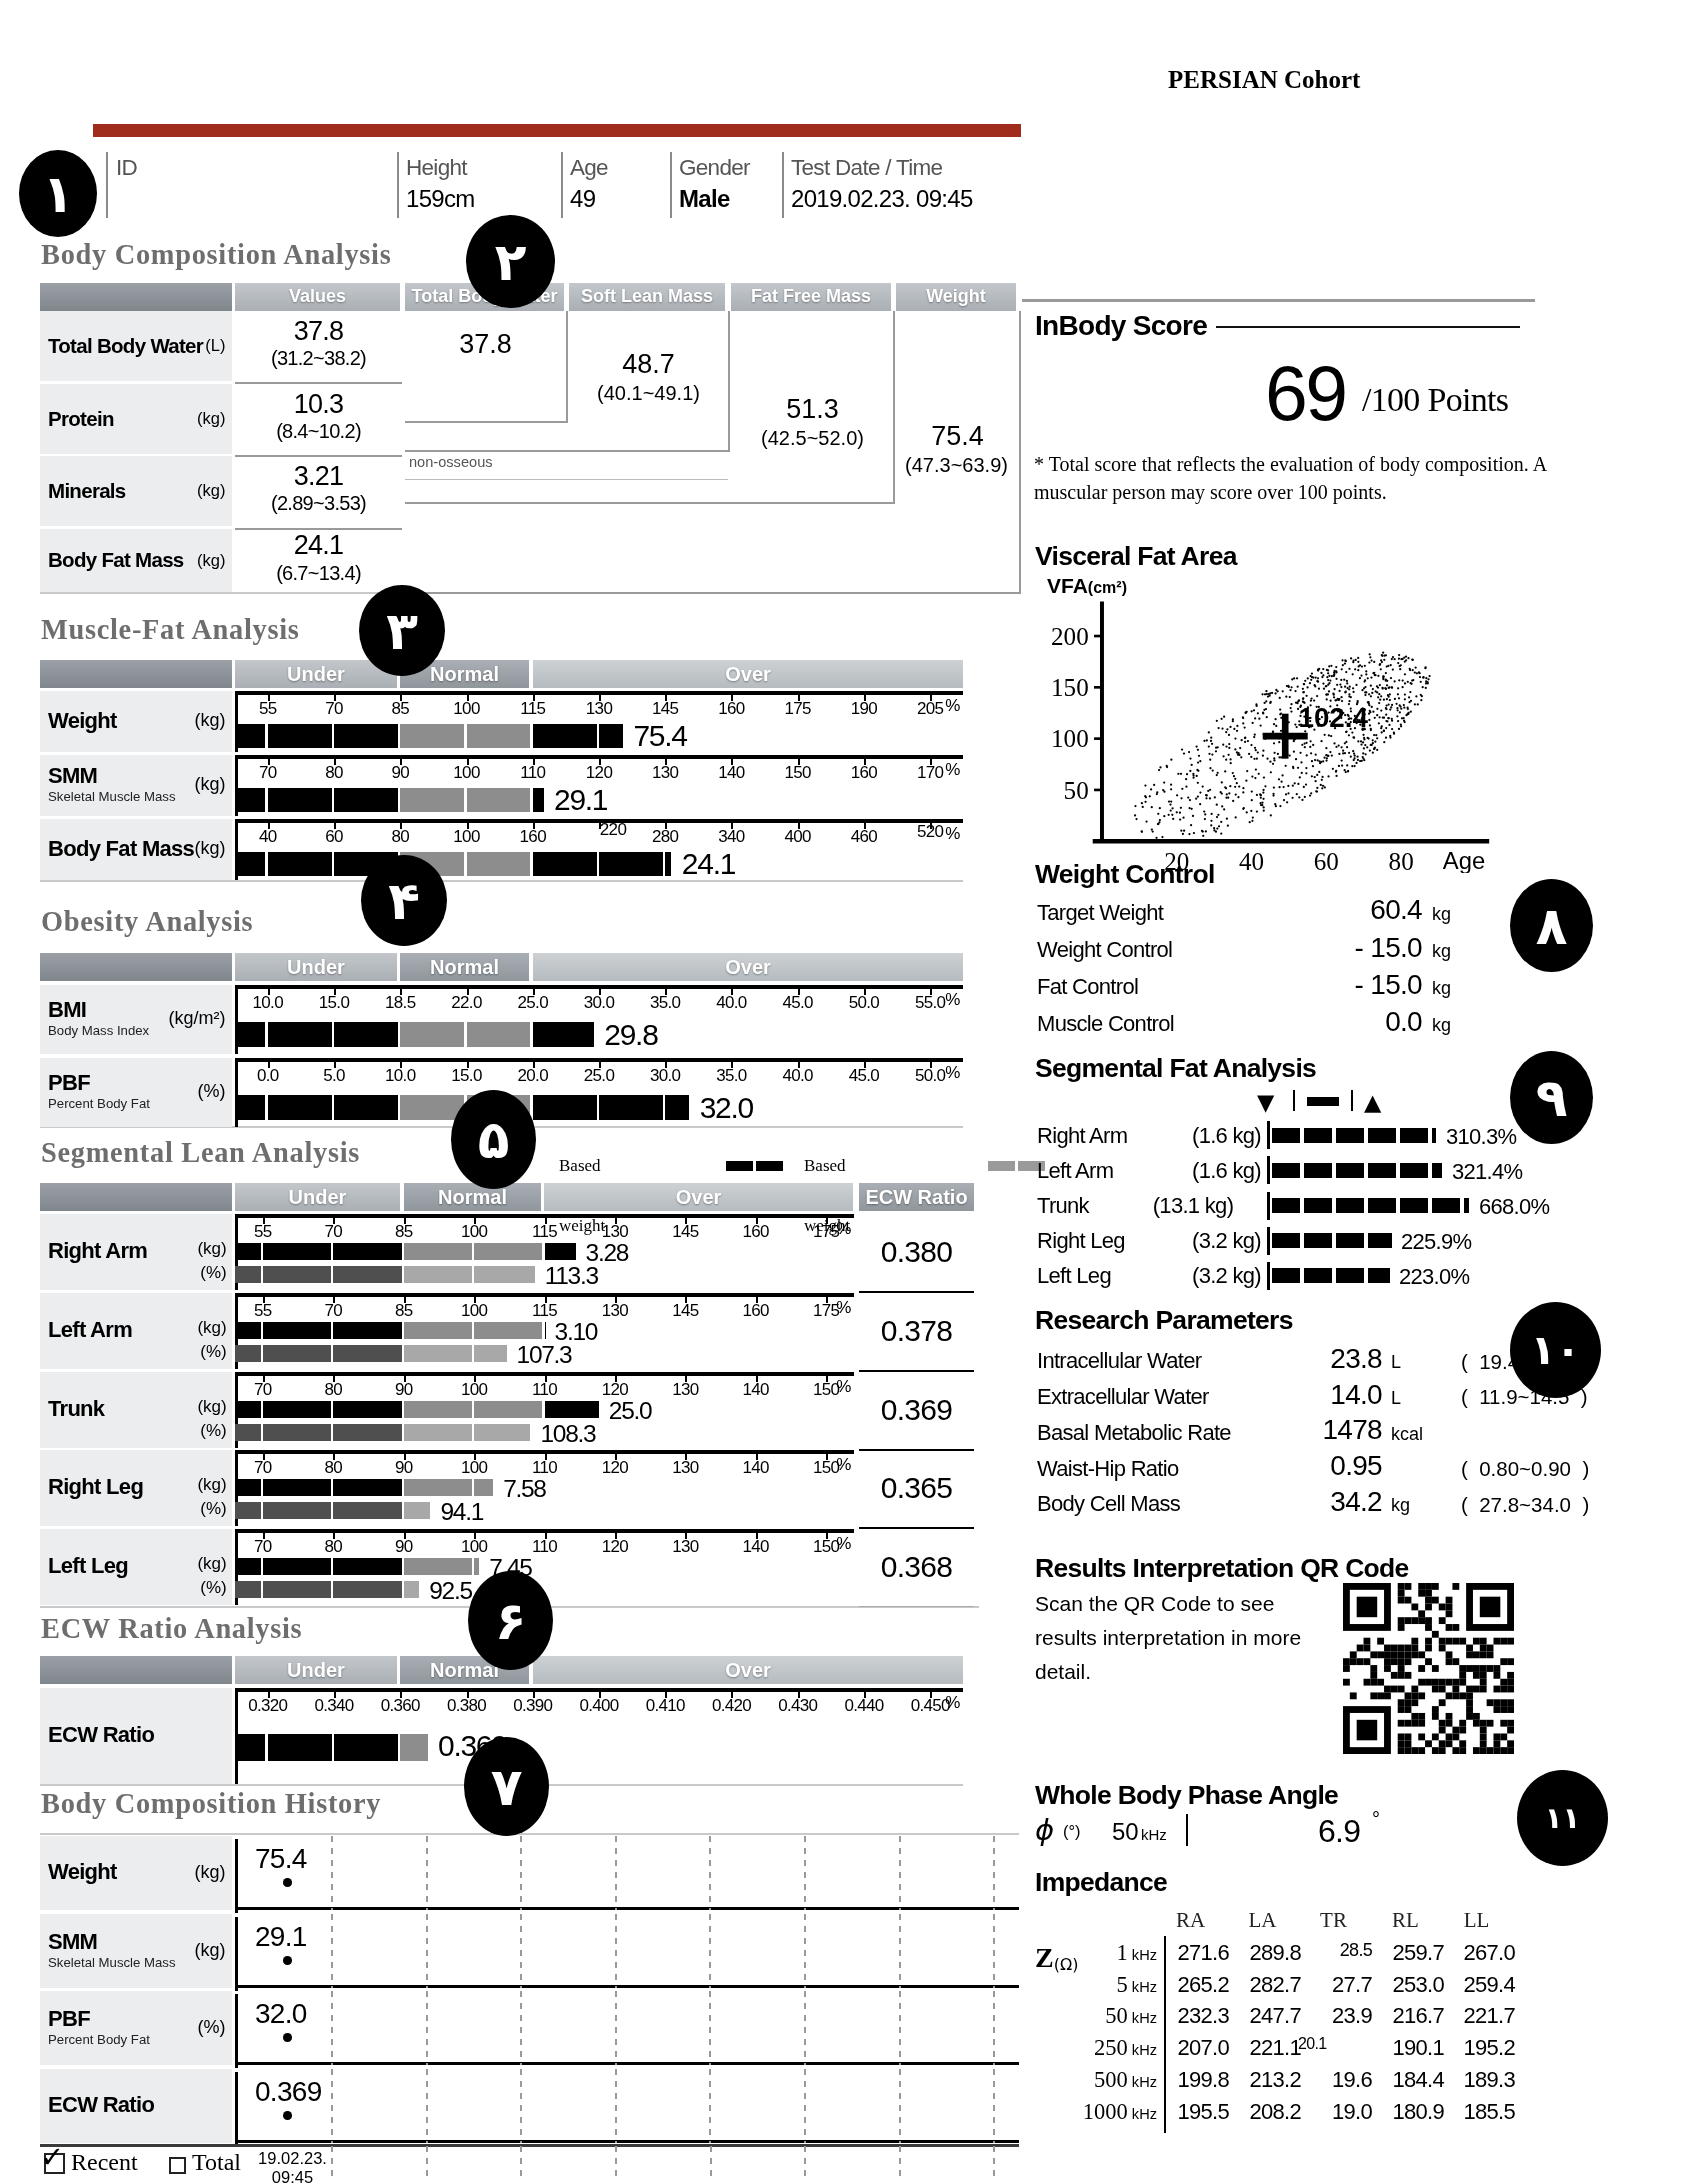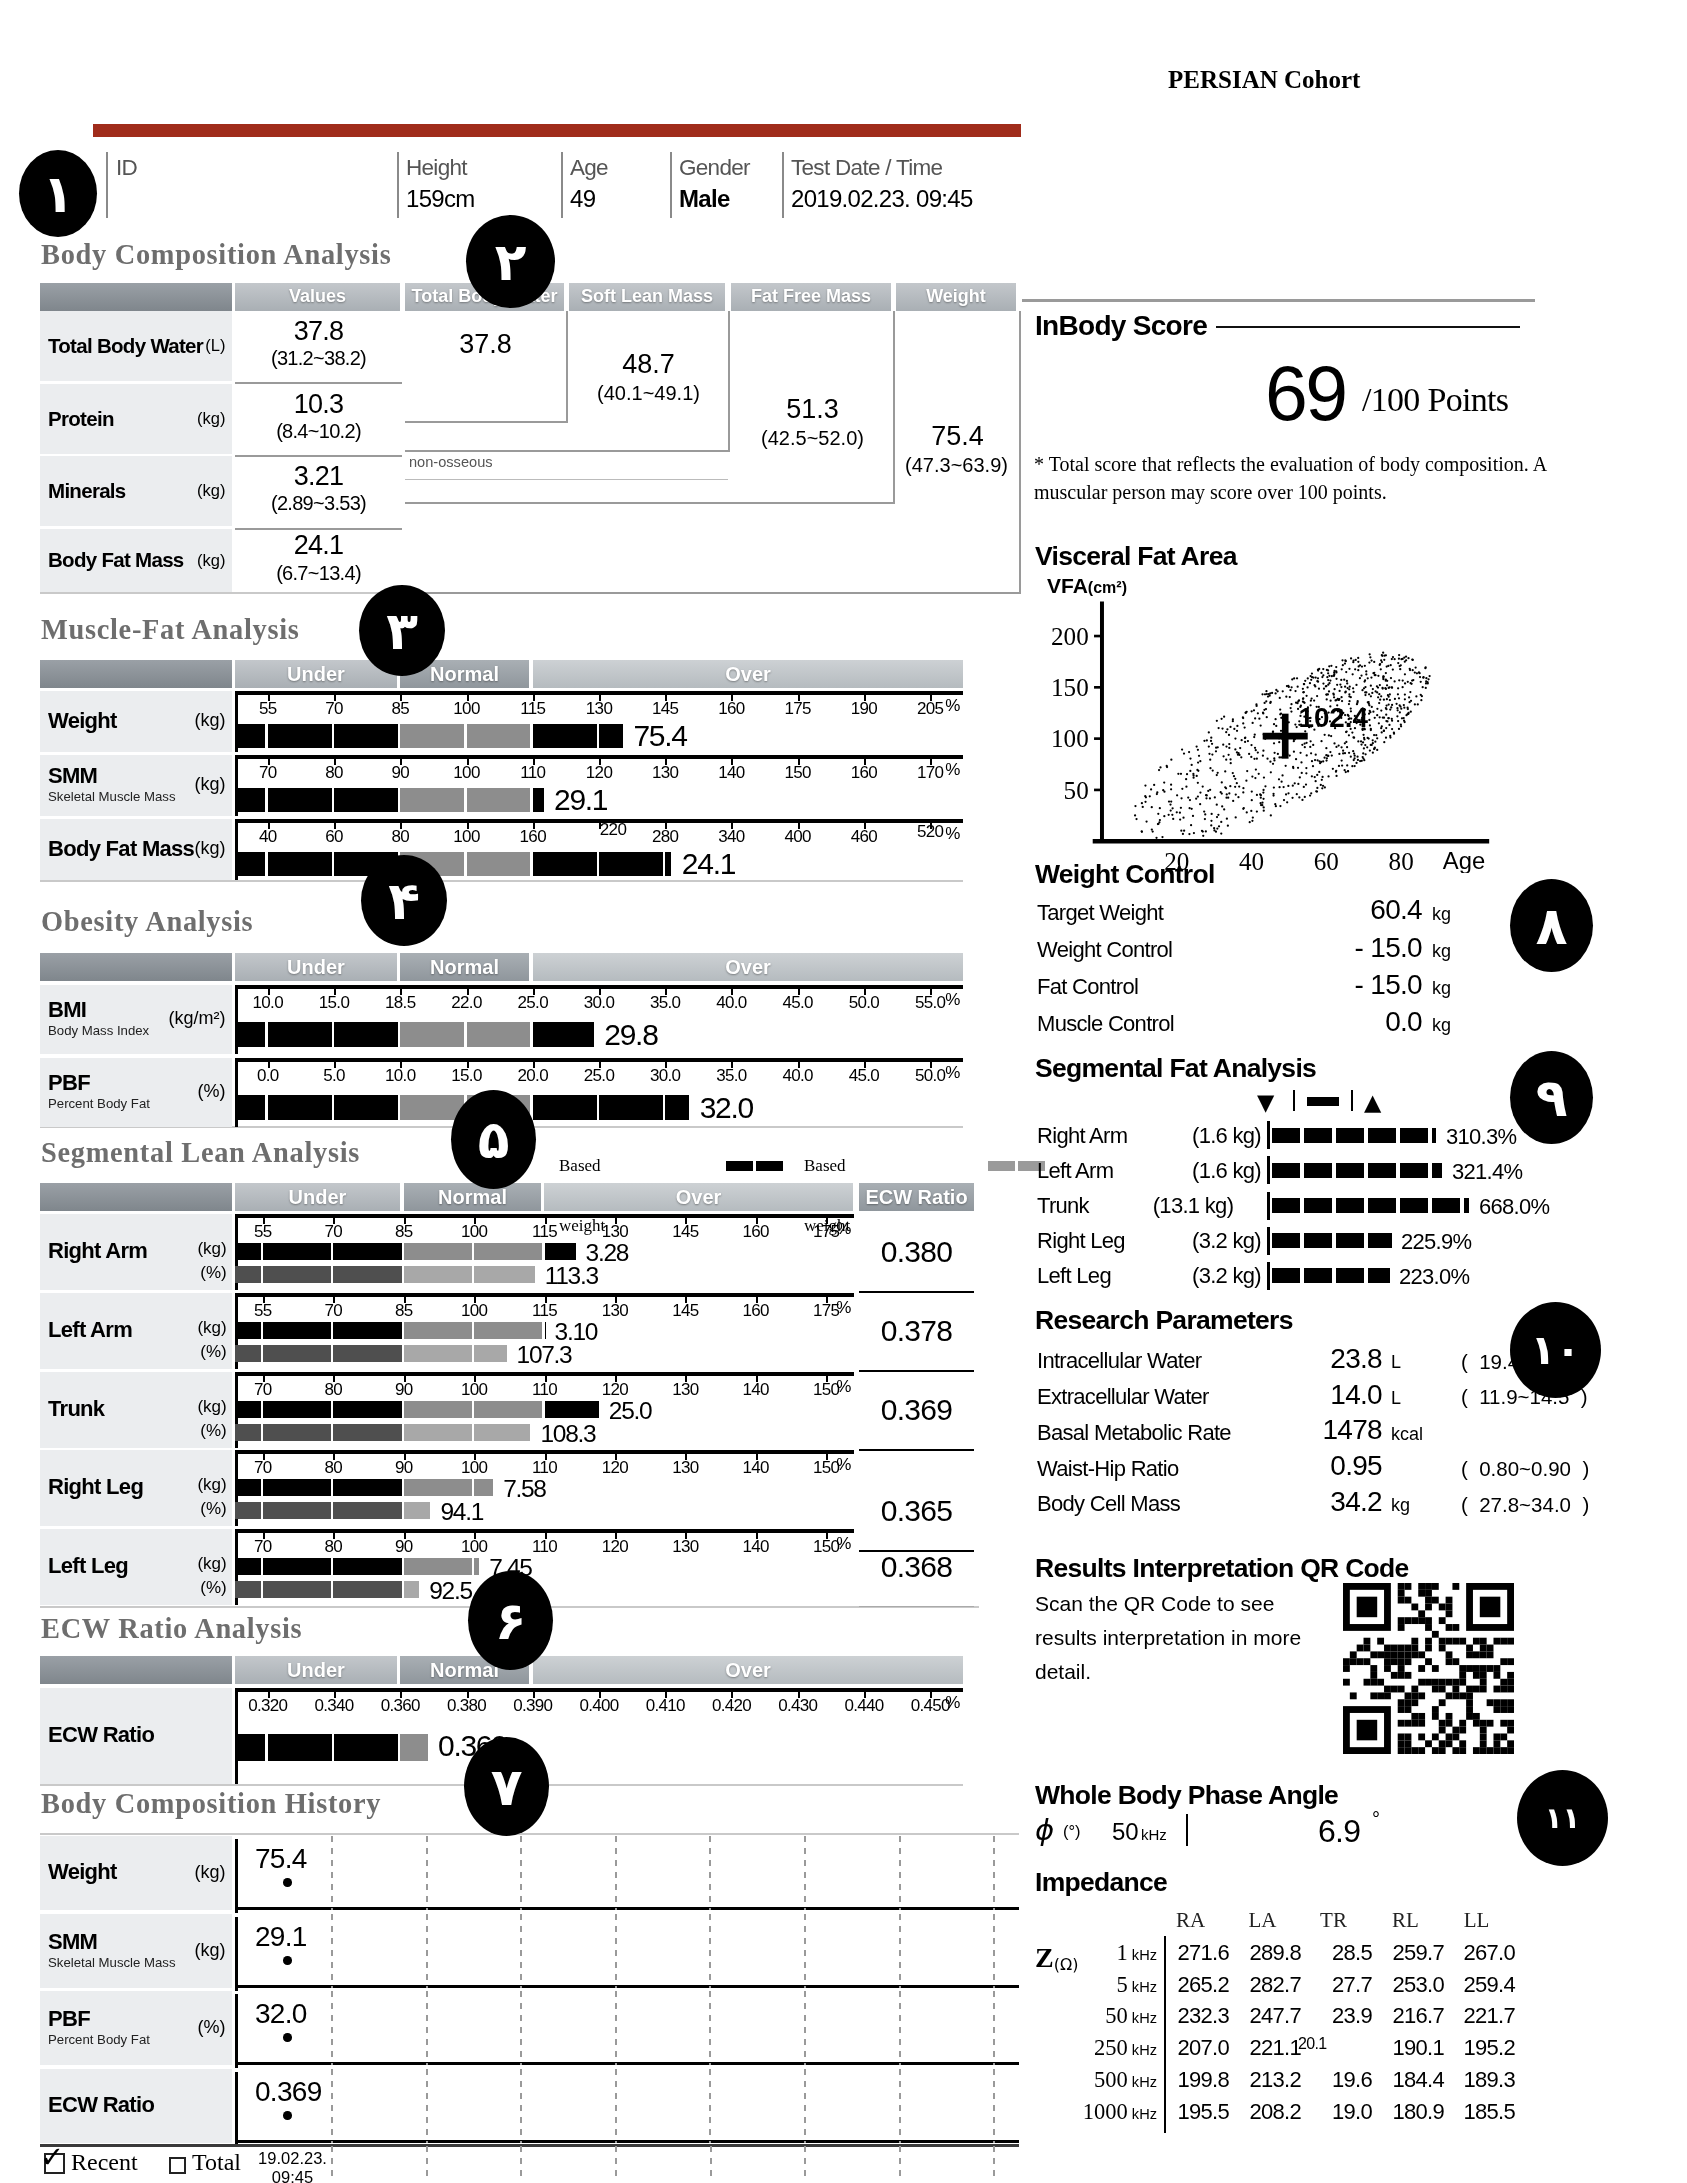--- a/index.html
+++ b/index.html
@@ -533,7 +533,7 @@
         <div style="position: absolute; top: 52px; left: 27.25%; width: 4.33375%; height: 17px; background: rgb(168, 168, 168);"></div>
         <div style="position: absolute; top: 48px; left: calc(31.9138% + 8px); font-size: 24.5px; letter-spacing: -1.3px; white-space: nowrap;">94.1</div>
       </div>
-      <div style="position: absolute; left: 819px; top: 267px; width: 115px; height: 77px; border-bottom: 2.6px solid rgb(0, 0, 0); margin-top: 23px;">
+      <div style="position: absolute; left: 819px; top: 267px; width: 115px; height: 77px; border-bottom: 2.6px solid rgb(0, 0, 0);">
         <div style="position: absolute; width: 100%; top: 21px; text-align: center; font-size: 30px; letter-spacing: -0.7px;">0.365</div>
       </div>
       <div style="position: absolute; left: 0px; top: 346px; width: 192px; height: 76px; background: rgb(235, 237, 239);">

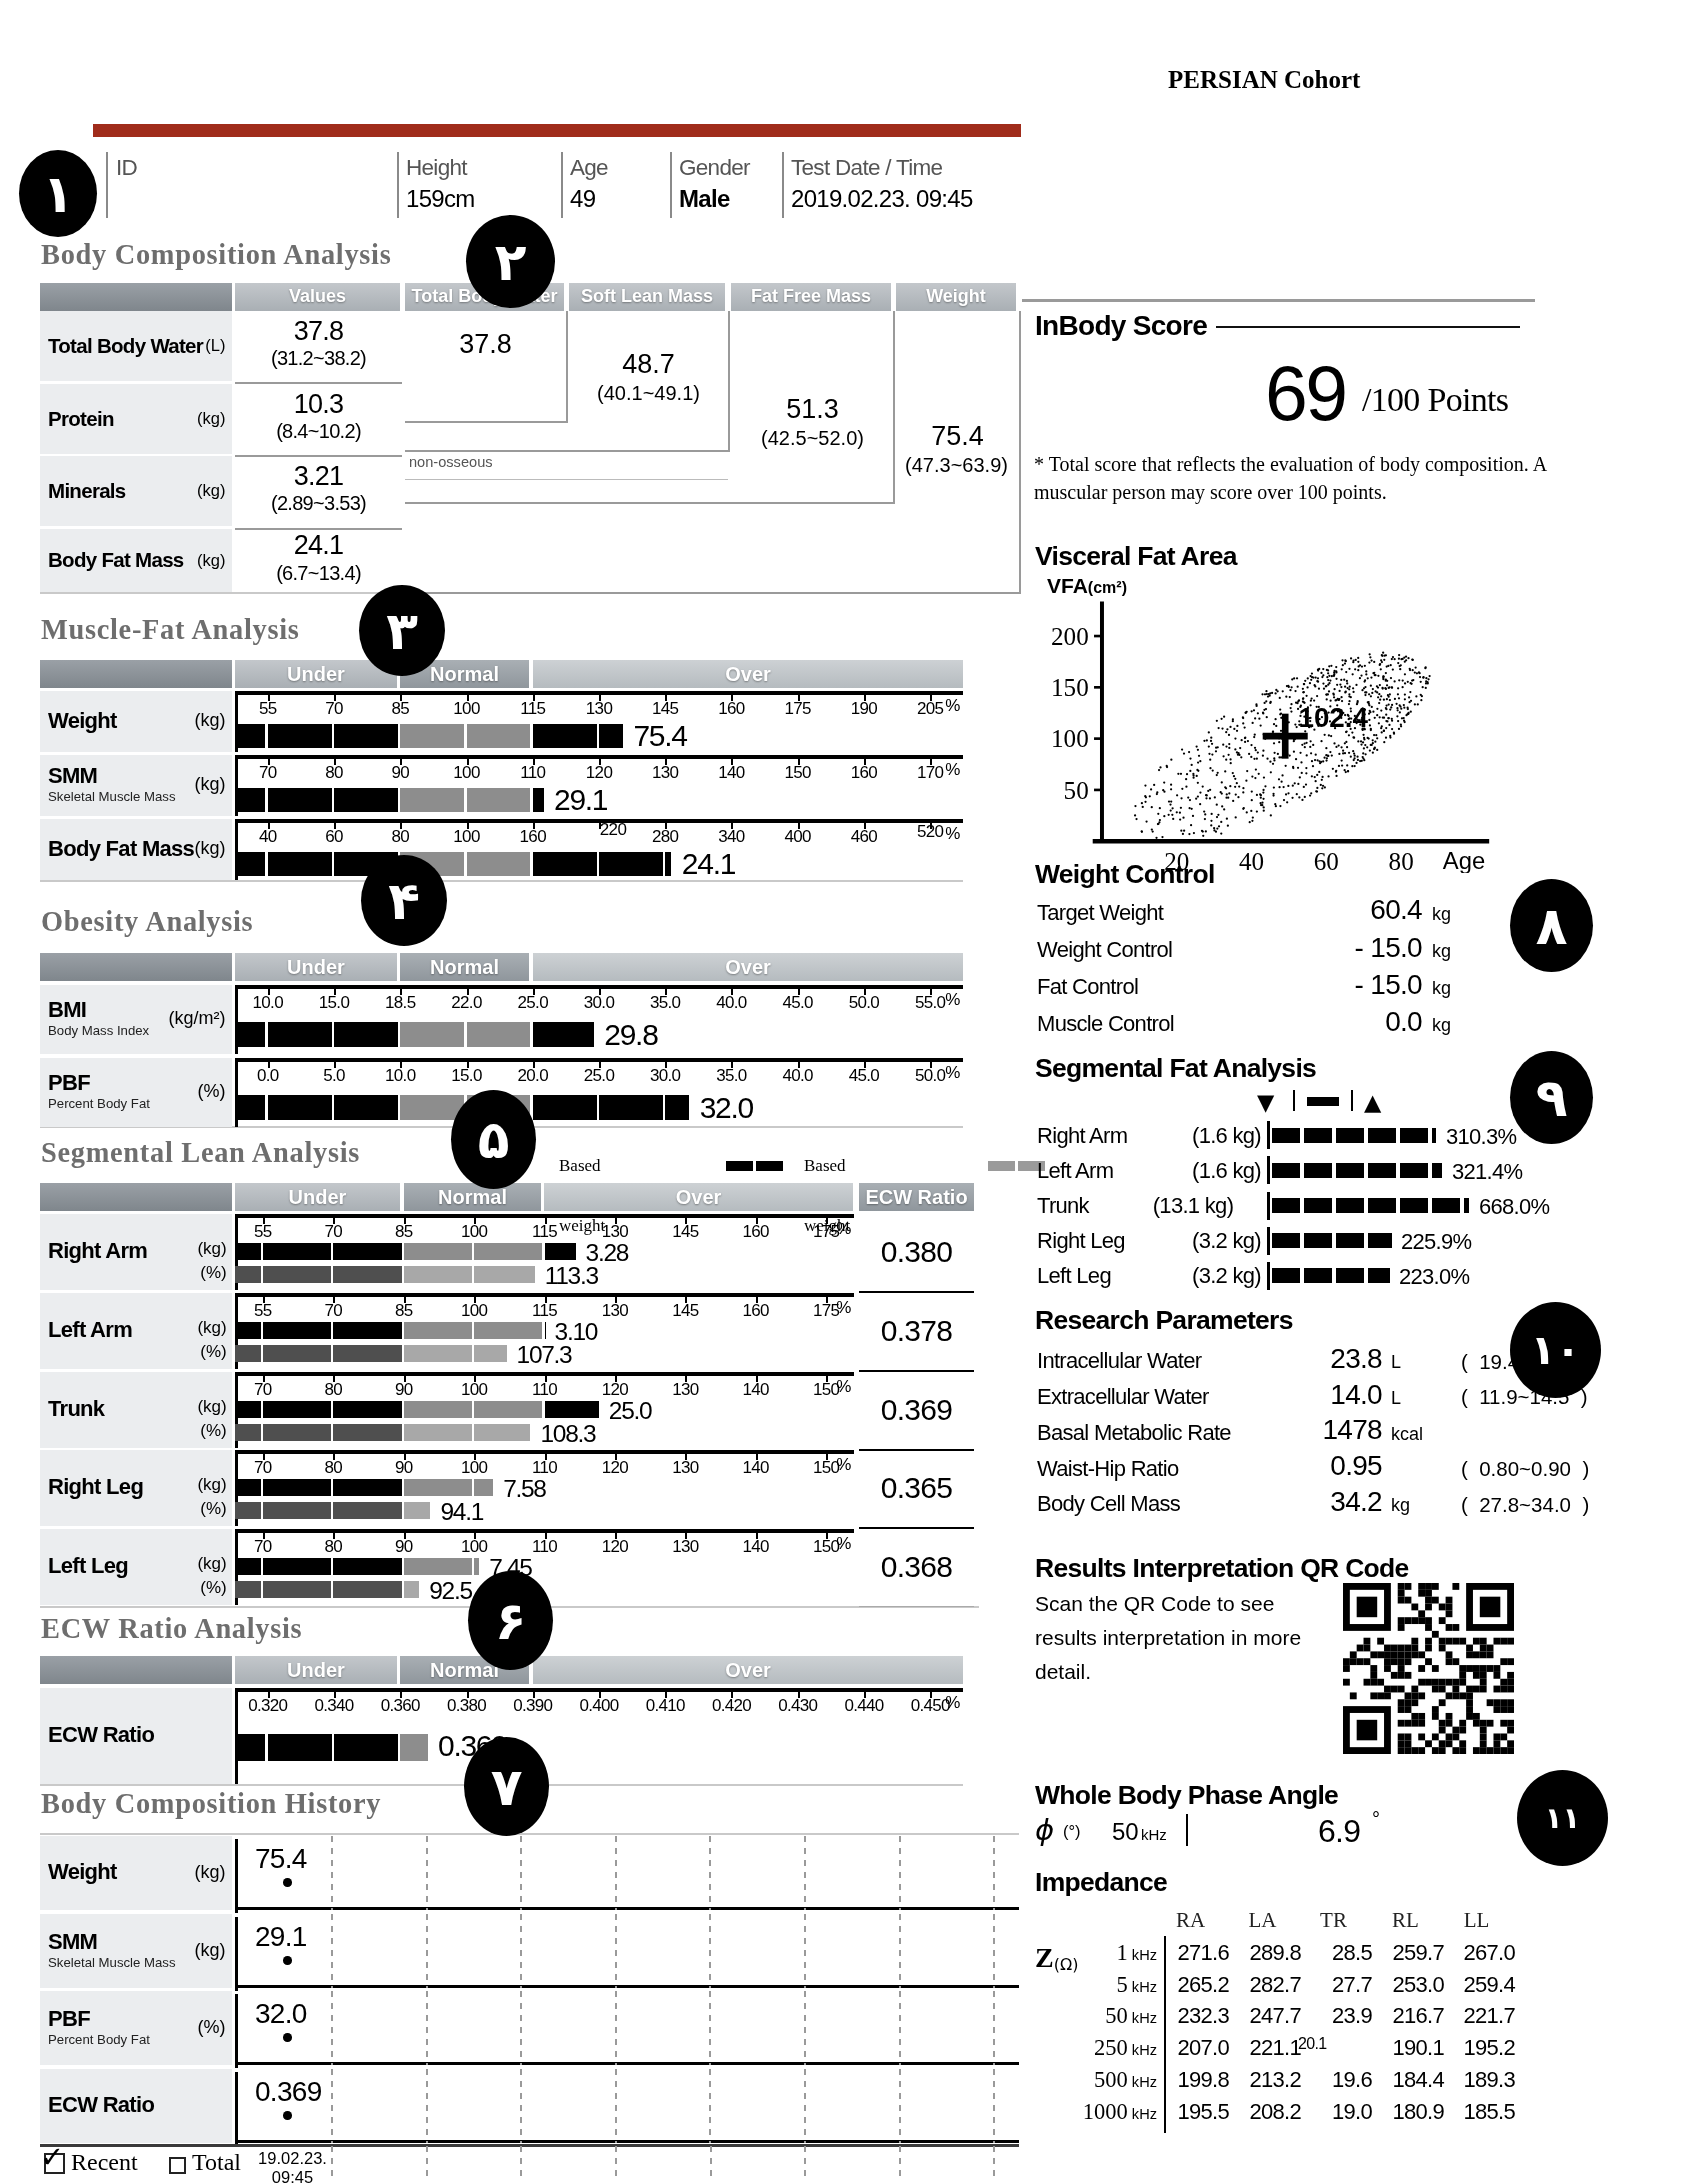--- a/index.html
+++ b/index.html
@@ -2002,7 +2002,7 @@
     <div style="position: absolute; left: 1025px; top: 1940px; width: 132px; text-align: right;"><span style="font-family: &quot;Liberation Serif&quot;, serif; font-size: 22.5px;">1</span><span style="font-size: 14.6px;"> kHz</span></div>
     <div style="position: absolute; left: 1155px; top: 1940px; width: 74px; text-align: right; font-size: 22px; letter-spacing: -0.7px;">271.6</div>
     <div style="position: absolute; left: 1227px; top: 1940px; width: 74px; text-align: right; font-size: 22px; letter-spacing: -0.7px;">289.8</div>
-    <div style="position: absolute; left: 1298px; top: 1940px; width: 74px; text-align: right; font-size: 22px; letter-spacing: -0.7px;">28.5</div>
+    <div style="position: absolute; left: 1298px; top: 1940px; width: 74px; text-align: right; font-size: 18px; letter-spacing: -0.7px;">28.5</div>
     <div style="position: absolute; left: 1370px; top: 1940px; width: 74px; text-align: right; font-size: 22px; letter-spacing: -0.7px;">259.7</div>
     <div style="position: absolute; left: 1441px; top: 1940px; width: 74px; text-align: right; font-size: 22px; letter-spacing: -0.7px;">267.0</div>
     <div style="position: absolute; left: 1025px; top: 1972px; width: 132px; text-align: right;"><span style="font-family: &quot;Liberation Serif&quot;, serif; font-size: 22.5px;">5</span><span style="font-size: 14.6px;"> kHz</span></div>

